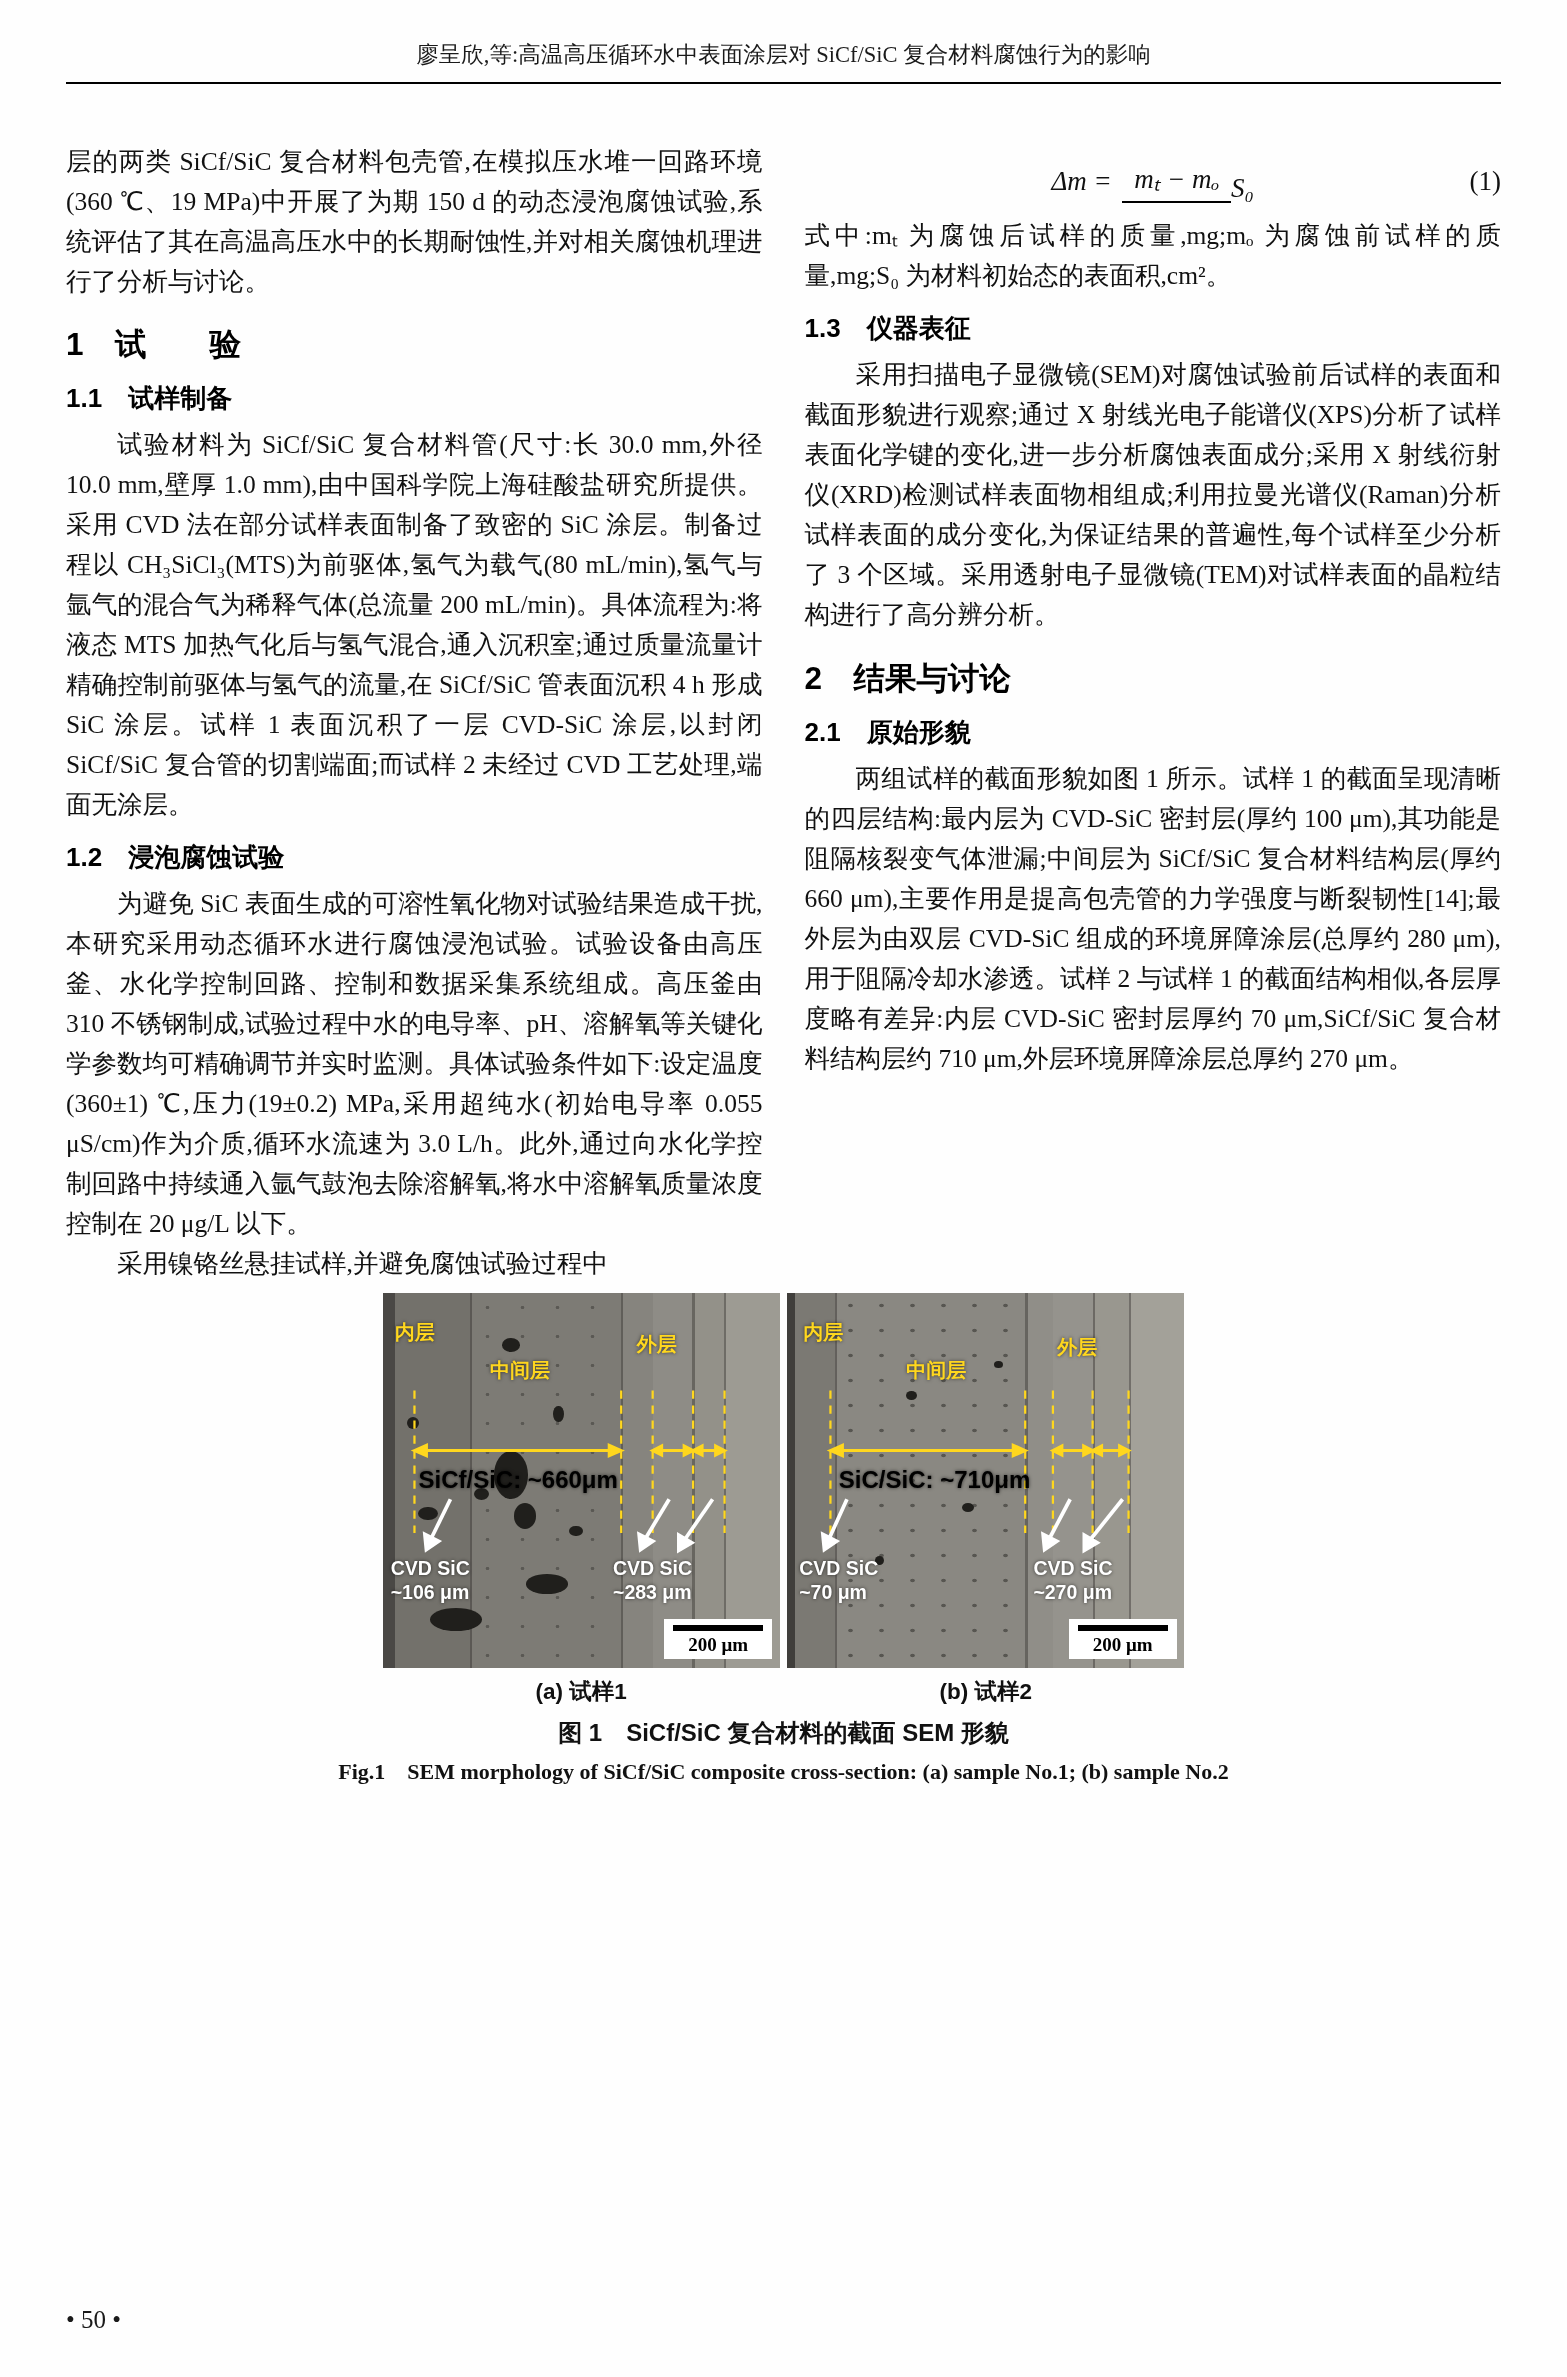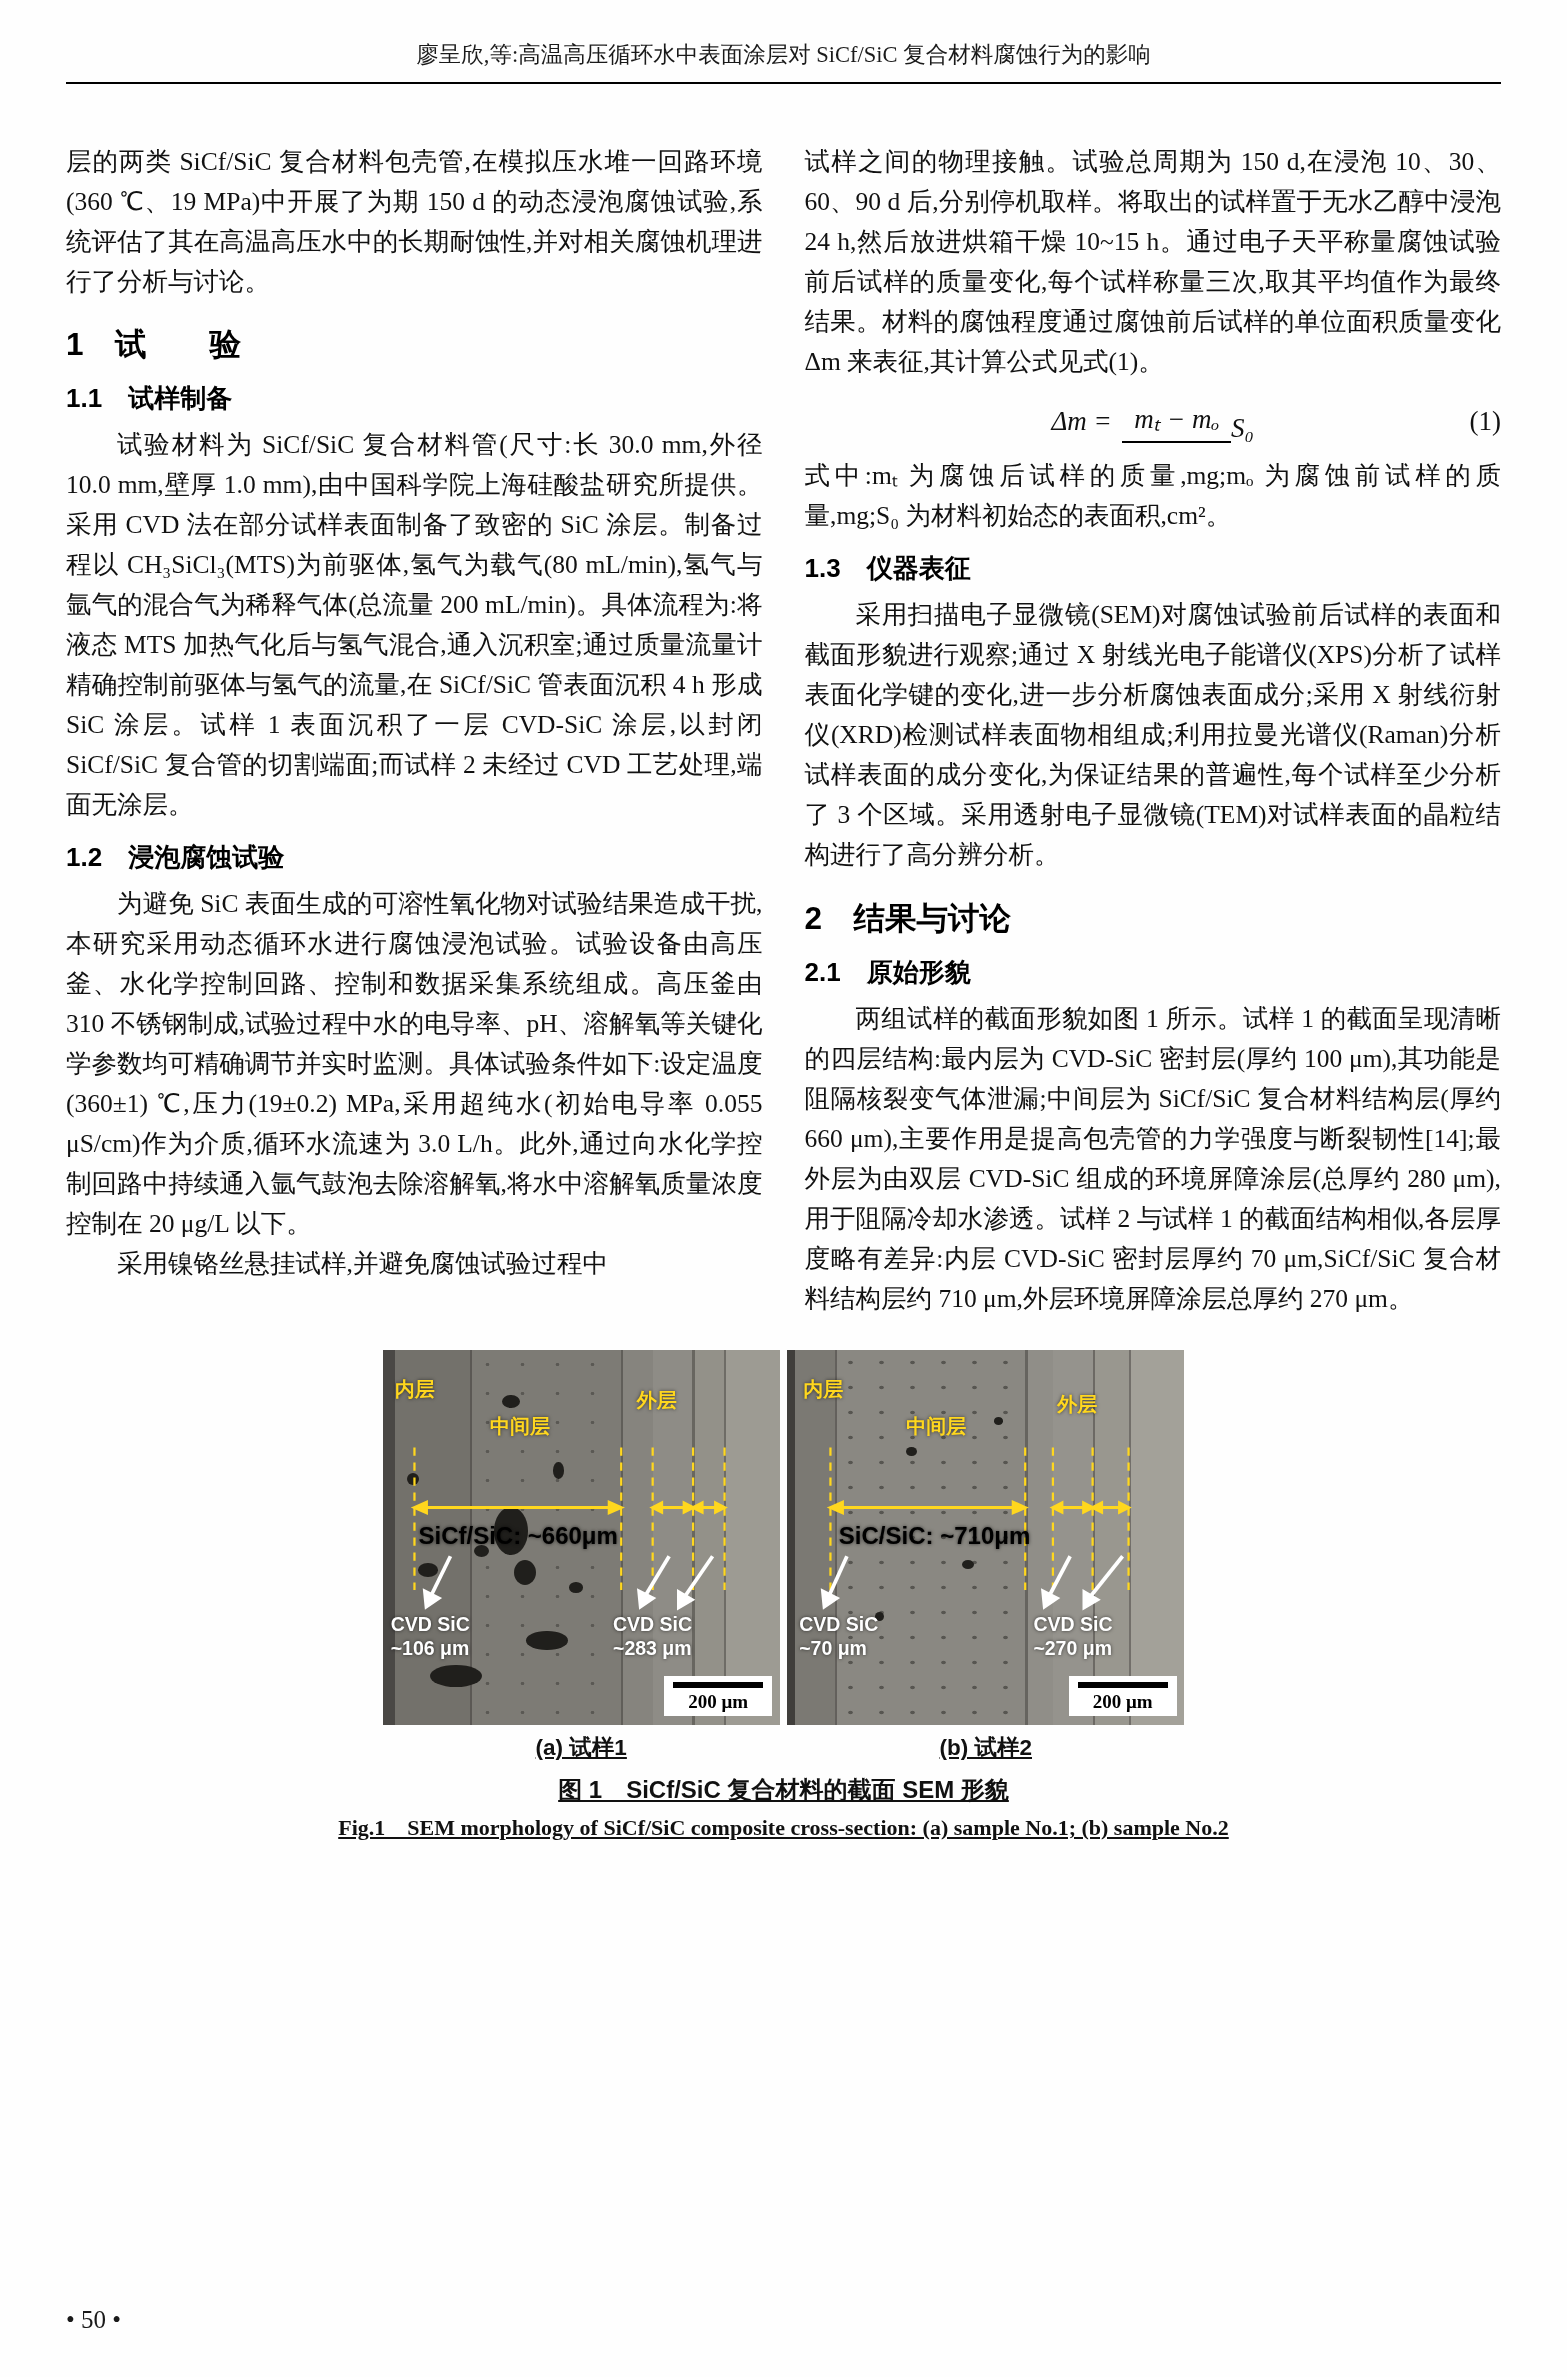--- a/index.html
+++ b/index.html
@@ -133,7 +133,6 @@
     </div>
 
     <div class="col">
-      <p class="body">试样之间的物理接触。试验总周期为 150 d,在浸泡 10、30、60、90 d 后,分别停机取样。将取出的试样置于无水乙醇中浸泡 24 h,然后放进烘箱干燥 10~15 h。通过电子天平称量腐蚀试验前后试样的质量变化,每个试样称量三次,取其平均值作为最终结果。材料的腐蚀程度通过腐蚀前后试样的单位面积质量变化 Δm 来表征,其计算公式见式(1)。</p>
 
       <div class="formula">
         <span>Δm =</span>

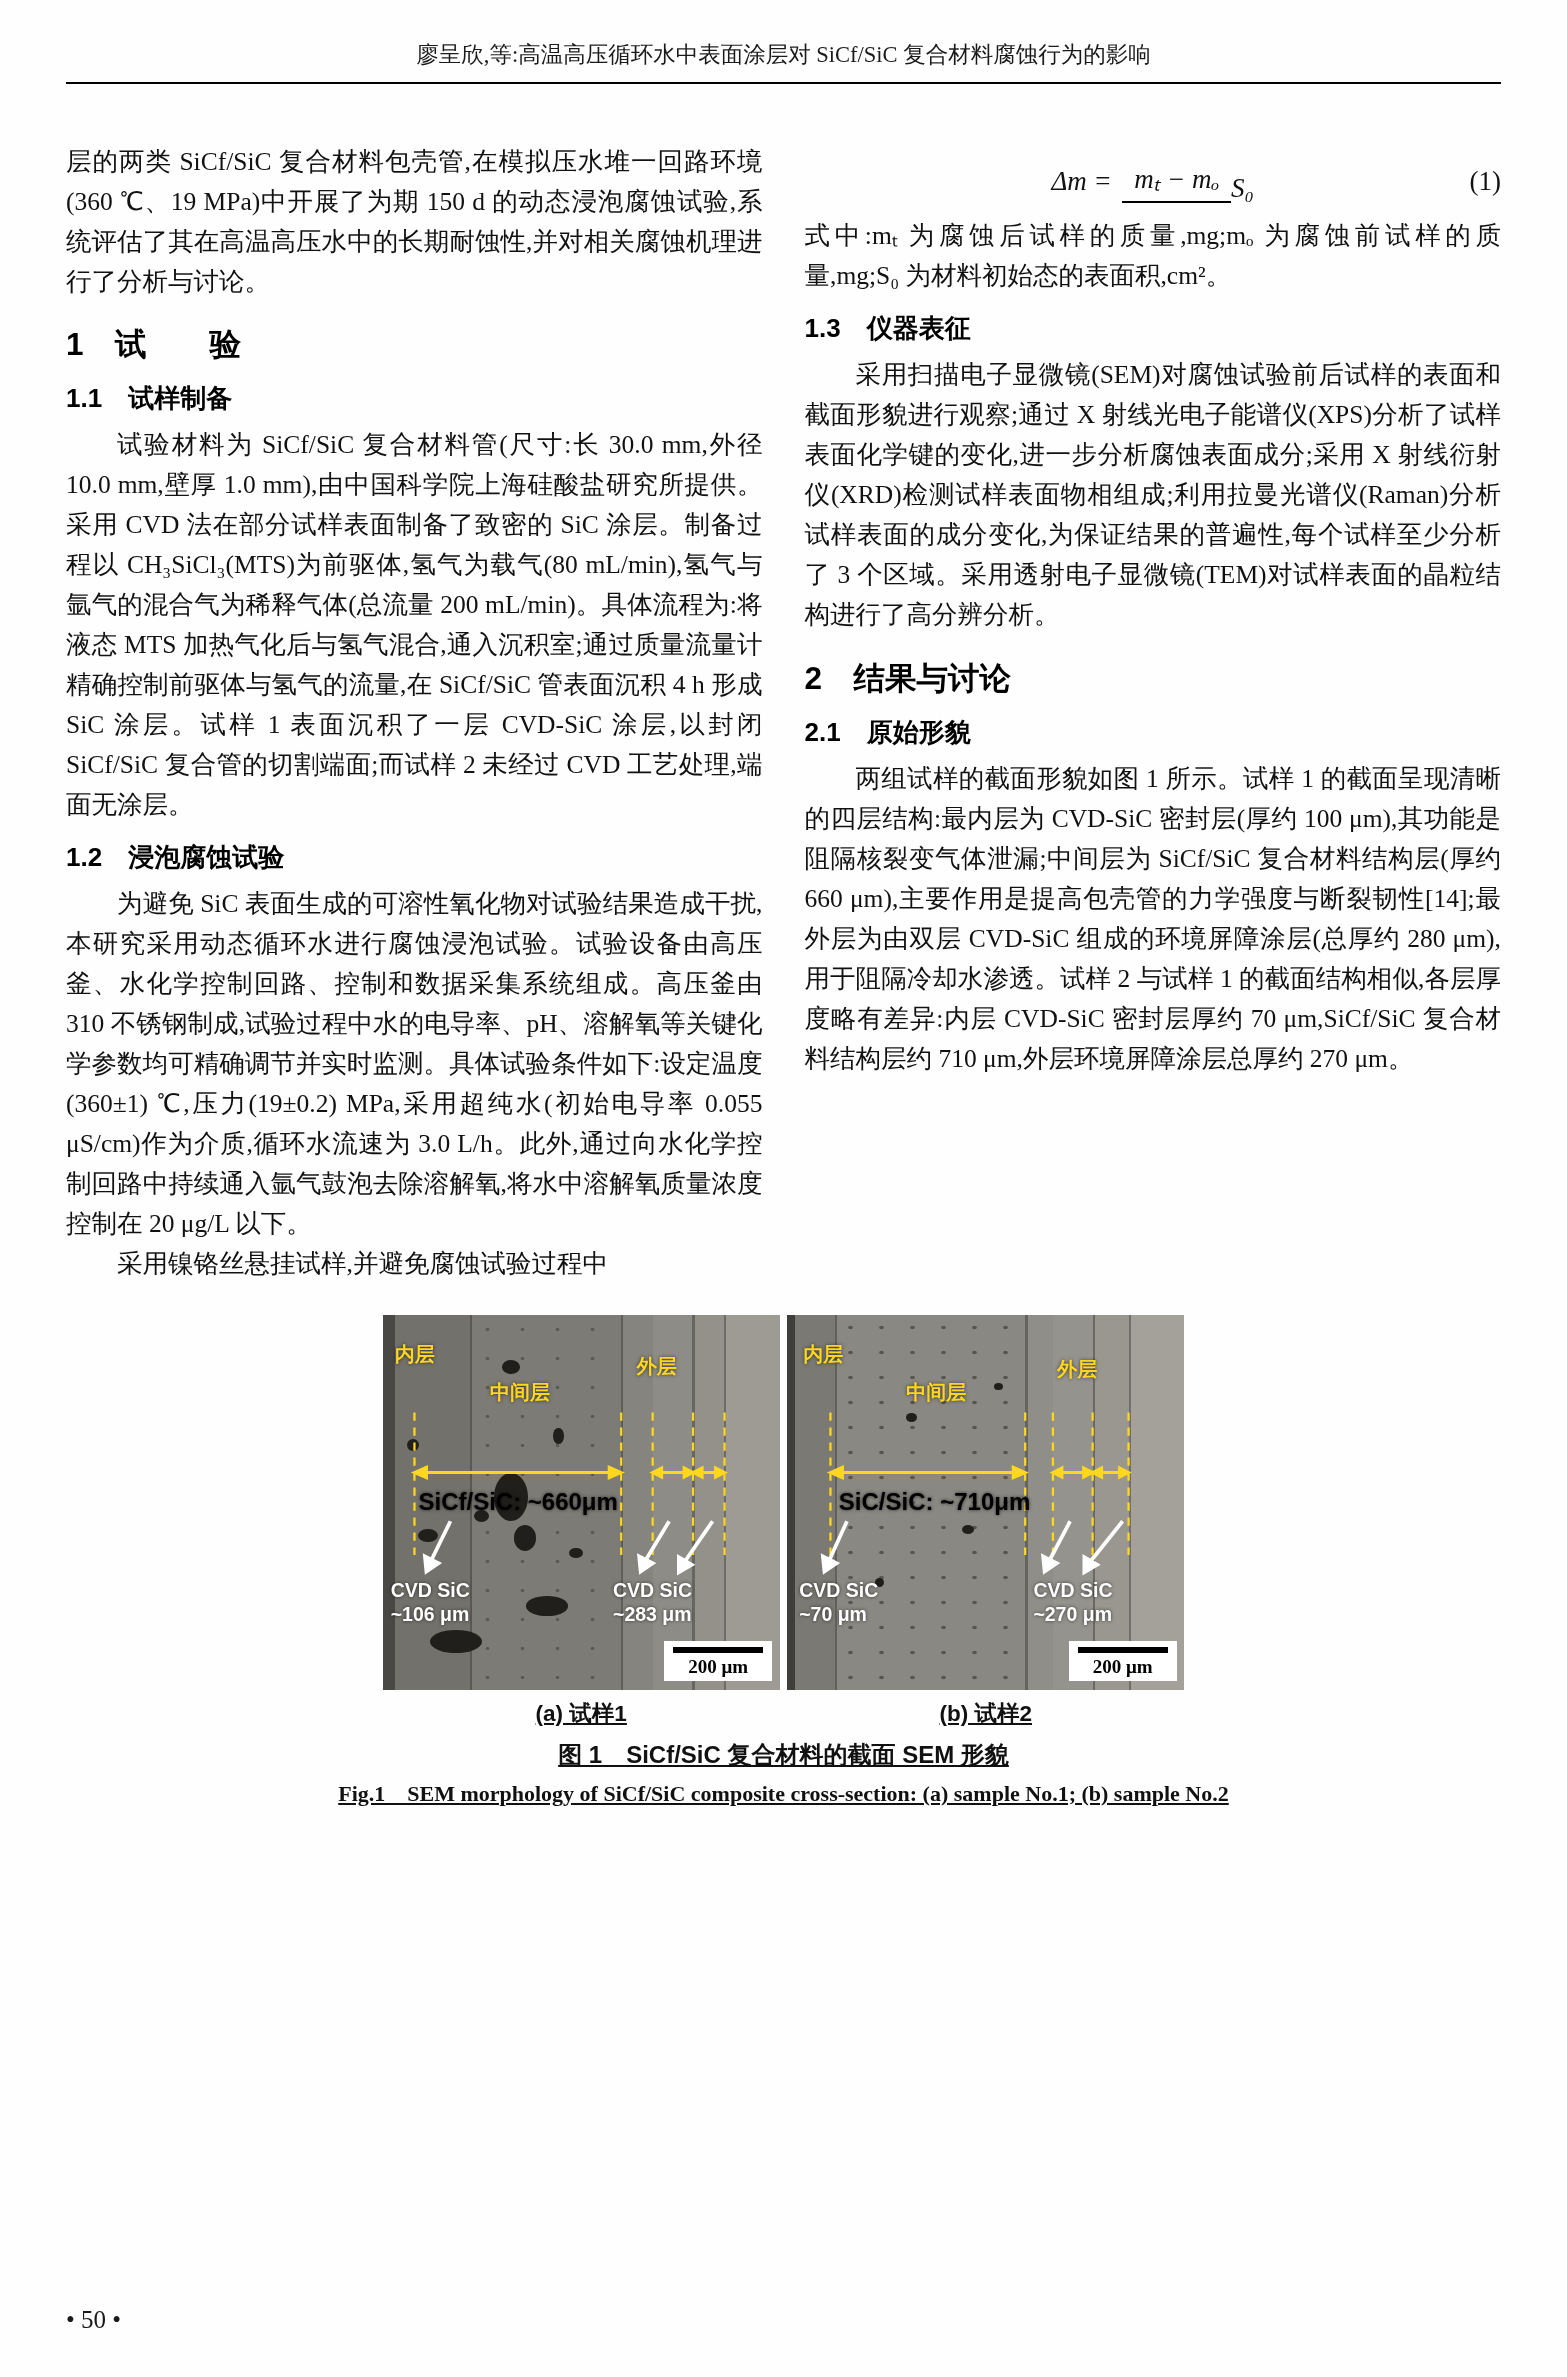--- a/index.html
+++ b/index.html
@@ -57,7 +57,7 @@
   .eqno { position:absolute; right:0; top:50%; transform:translateY(-50%); font-style:normal; }
 
   
-  .figure { margin-top:31px; text-align:center;text-decoration:underline; }
+  .figure { margin-top:9px; text-align:center; }
   .panels { display:flex; justify-content:center; gap:7.5px; }
   .panel {
     position:relative; width:397px; height:375px;

